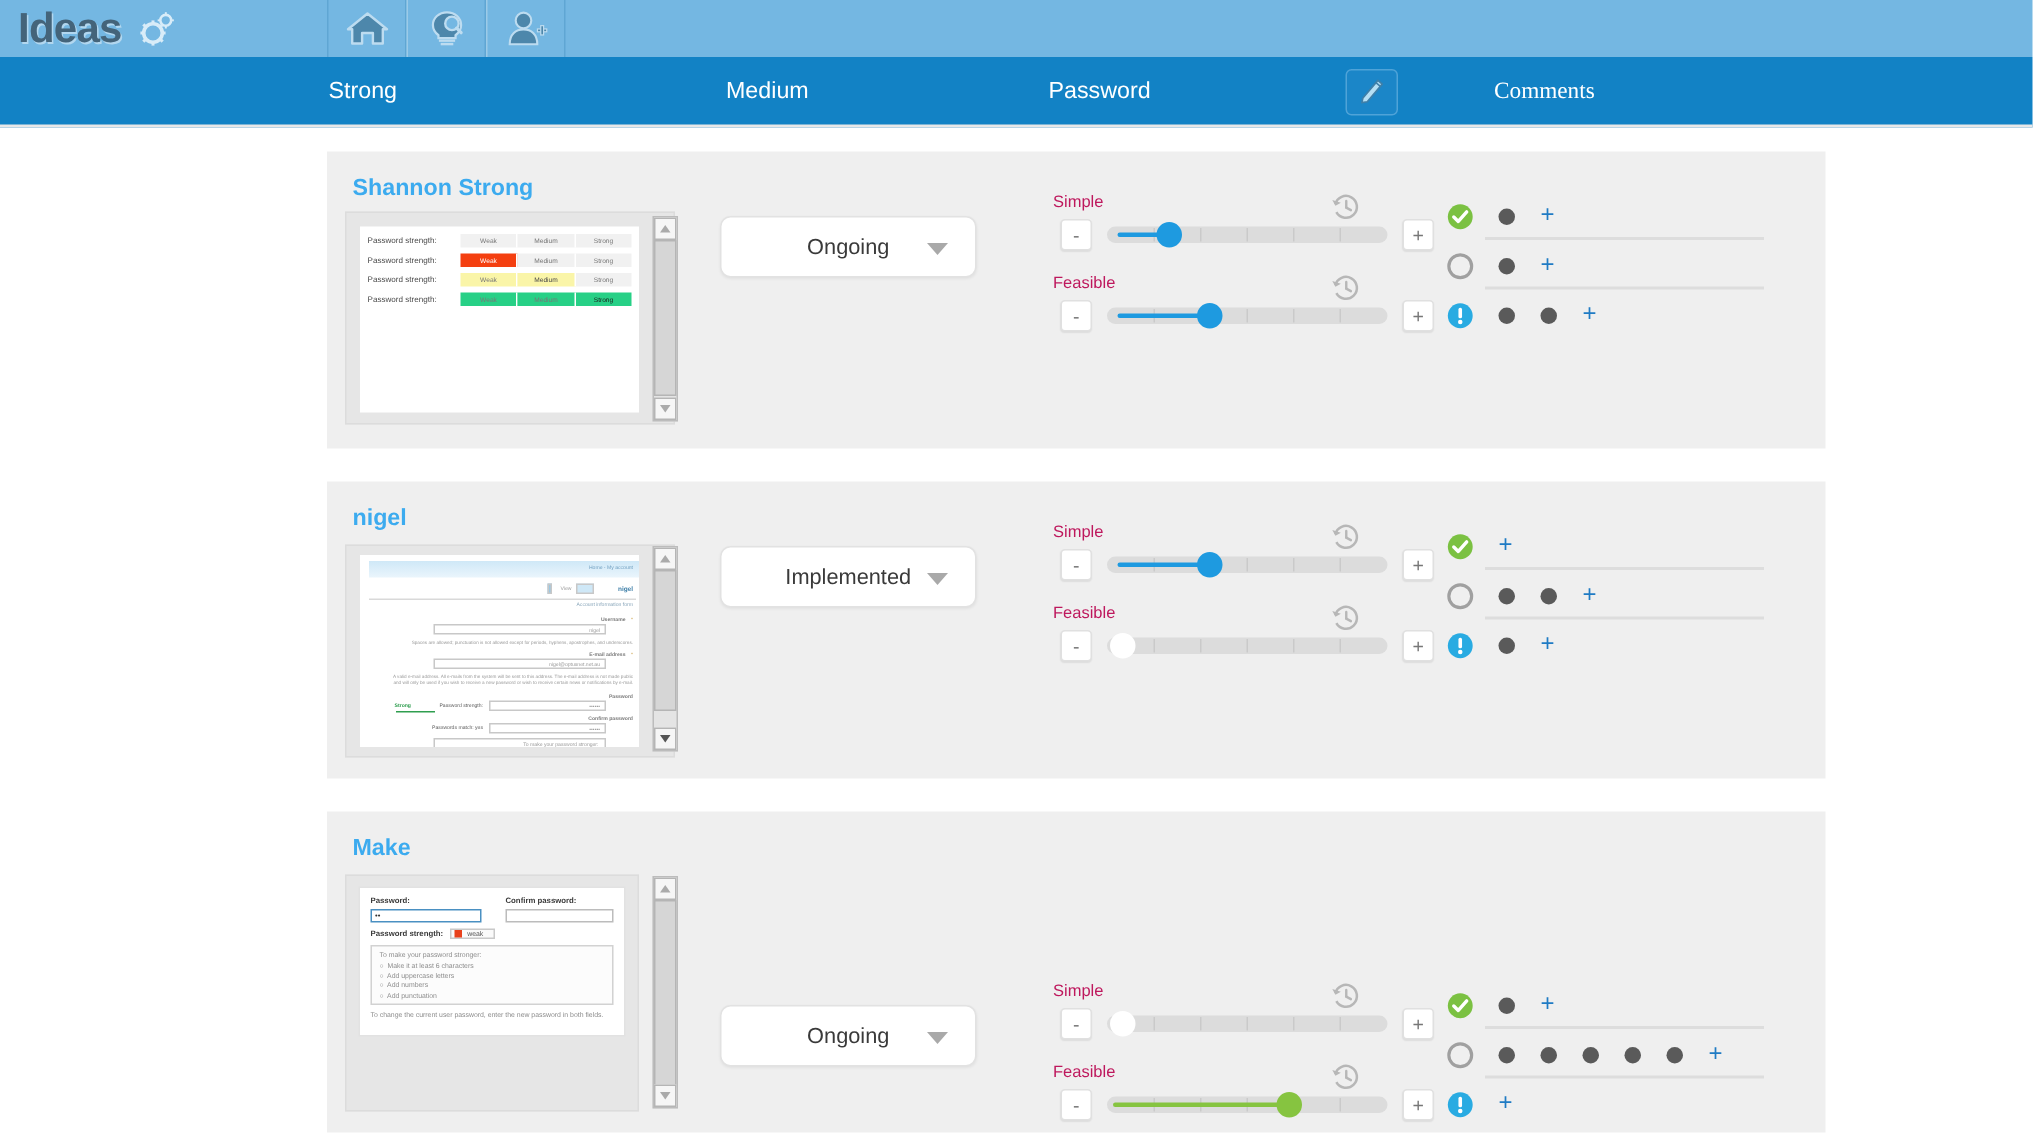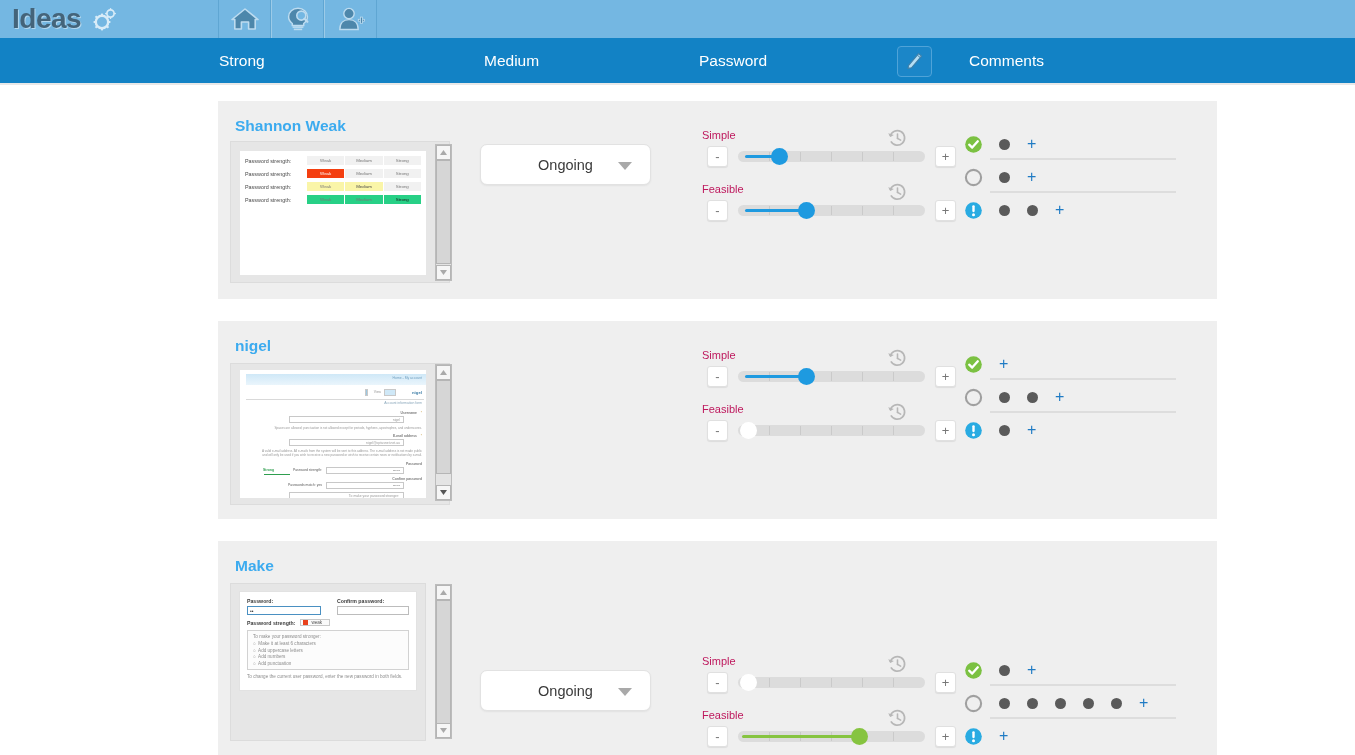--- a/index.html
+++ b/index.html
@@ -54,7 +54,7 @@
   .tab-ideas    { left: 219px; }
   .tab-status   { left: 484px; }
   .tab-criteria { left: 699px; }
-  .tab-comments { left: 969px; }
+  .tab-comments { left: 996px; font-family: Liberation Serif, serif; }
   .tab-edit-btn {
     position: absolute; left: 897px; top: 46px;
     width: 35px; height: 31px;

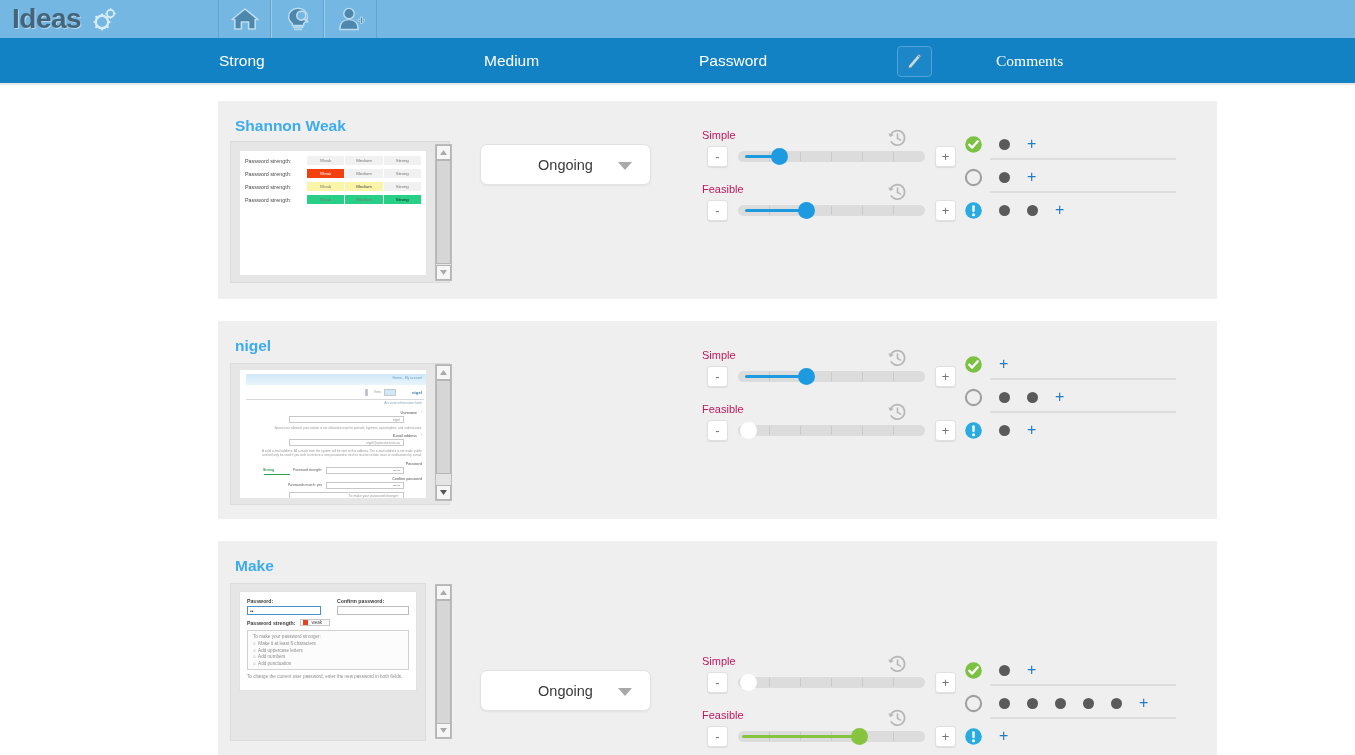--- a/index.html
+++ b/index.html
@@ -268,7 +268,7 @@
 <div class="page">
 
   <div class="card card-1">
-    <div class="card-title">Shannon Weak</div>
+    <div class="card-title">Shannon Strong</div>
 
     <div class="thumb-wrap thumb-wrap-1">
       <div class="thumb-inner" style="width:186px;height:124px;">

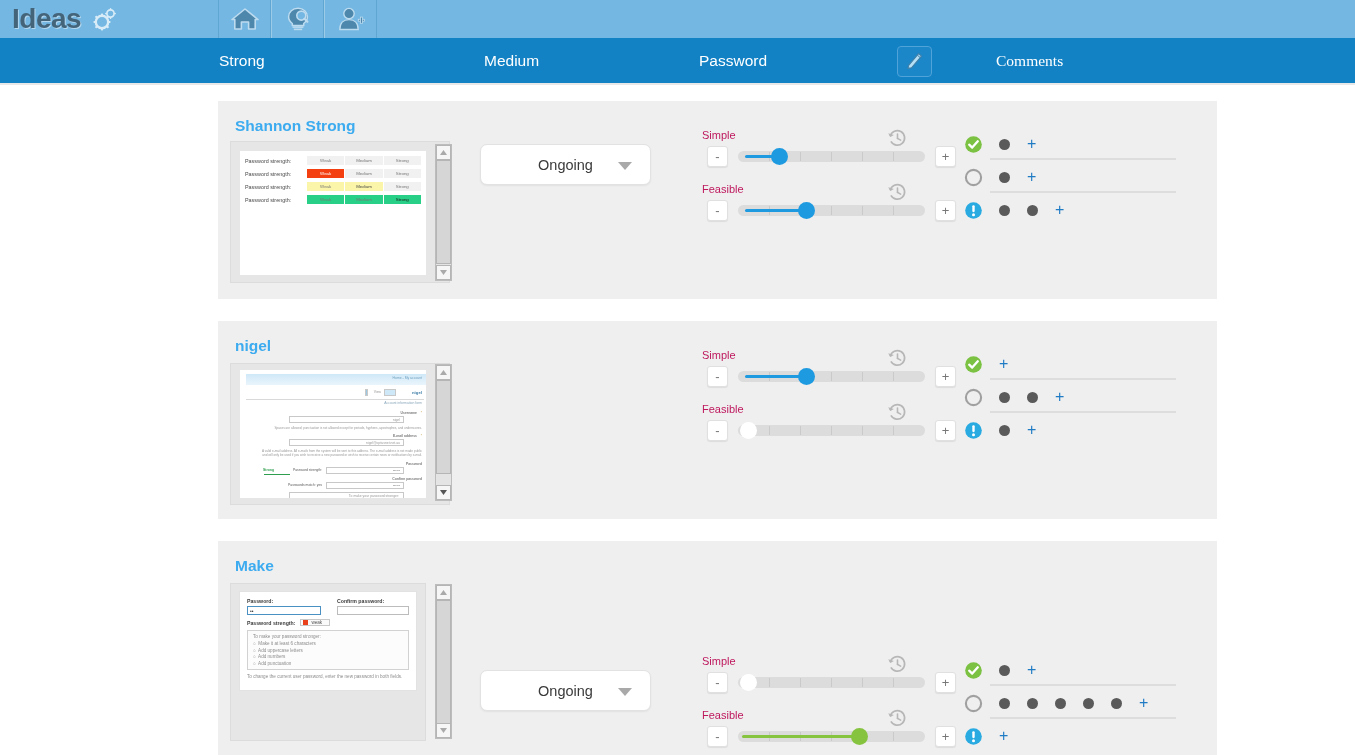--- a/index.html
+++ b/index.html
@@ -478,6 +478,10 @@
       </div>
     </div>
 
+    <div class="status-select" style="left:262px; top:43px;">
+      <span class="val">Implemented</span>
+      <span class="status-caret"></span>
+    </div>
 
     <div class="crit-block" style="left:471px; top:14px;">
       <div class="crit-label" style="left:13px; top:14px;">Simple</div>

